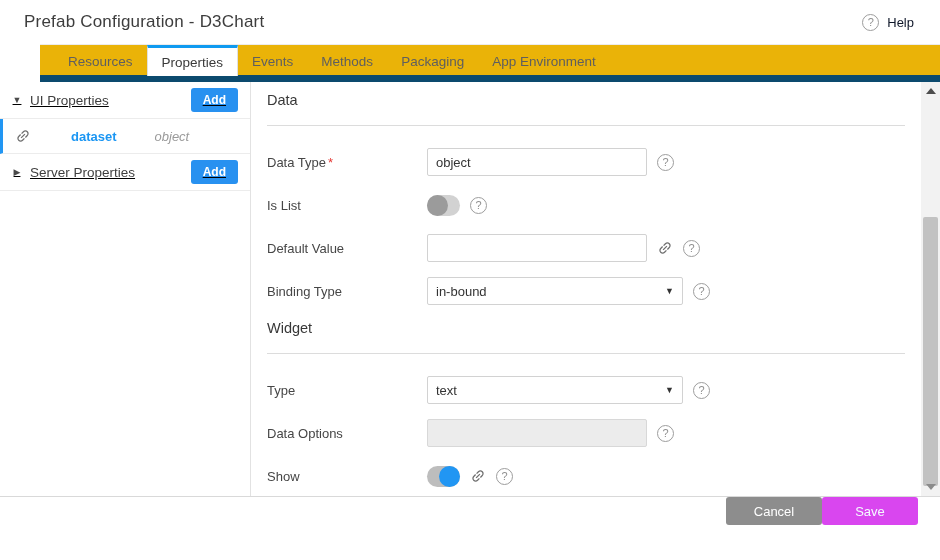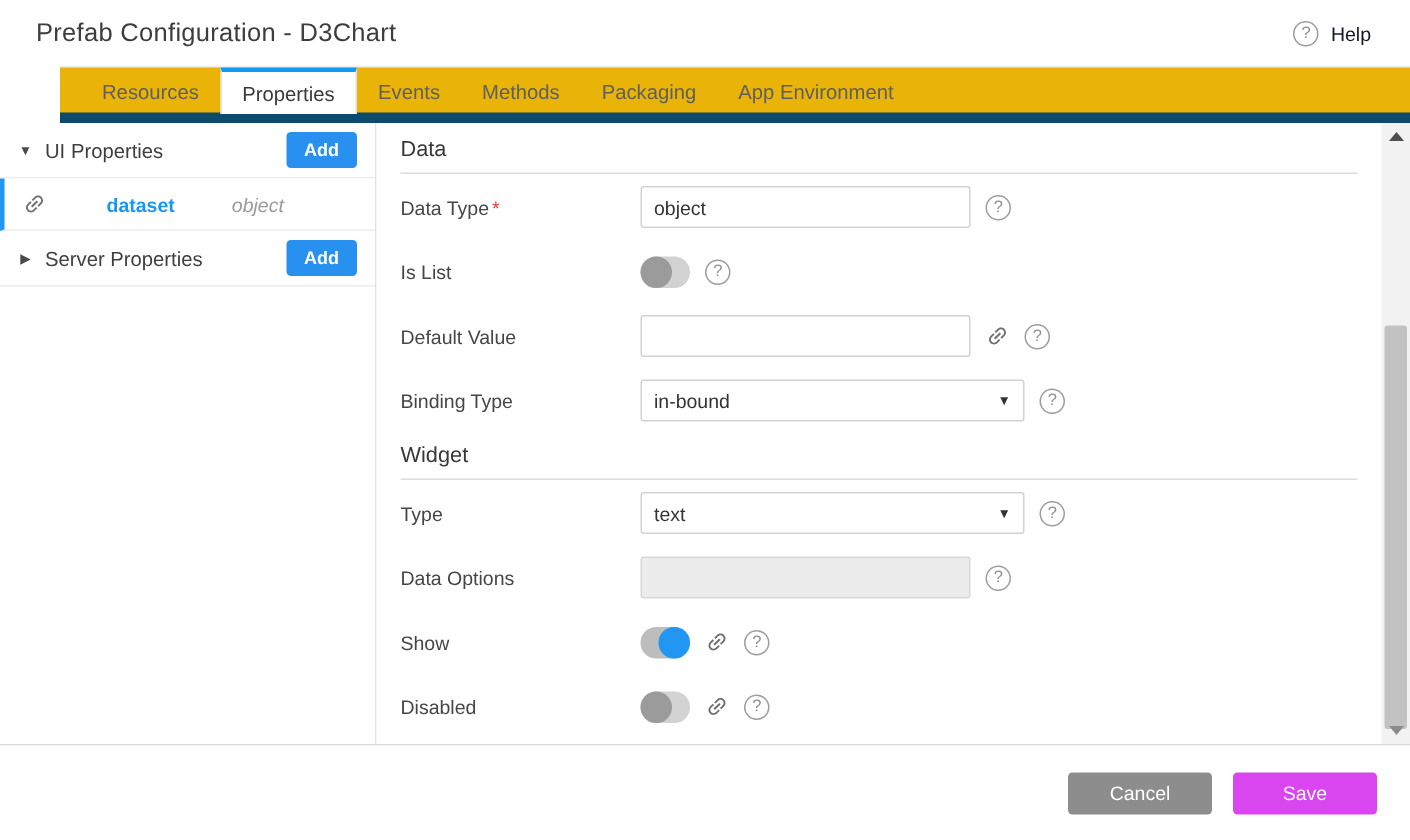--- a/index.html
+++ b/index.html
@@ -24,7 +24,7 @@
   
   .body { flex: 0 0 415px; height: 415px; display: flex; border-bottom: 1px solid #d9d9d9; }
   .sidebar { width: 251px; flex: 0 0 251px; border-right: 1px solid #e2e2e2; background: #fff; }
-  .side-row { height: 37px; display: flex; align-items: center; padding: 0 12px 0 11px; border-bottom: 1px solid #ececec; background: #fff; }
+  .side-row { height: 37px; display: flex; align-items: center; padding: 0 12px 0 11px; border-bottom: 1px solid #ececec; background: #fff; text-decoration: underline; }
   .caret { width: 12px; color: #4a4a4a; font-size: 9px; display: inline-flex; justify-content: center; }
   .caret-down::before { content: "▼"; }
   .caret-right::before { content: "▶"; }

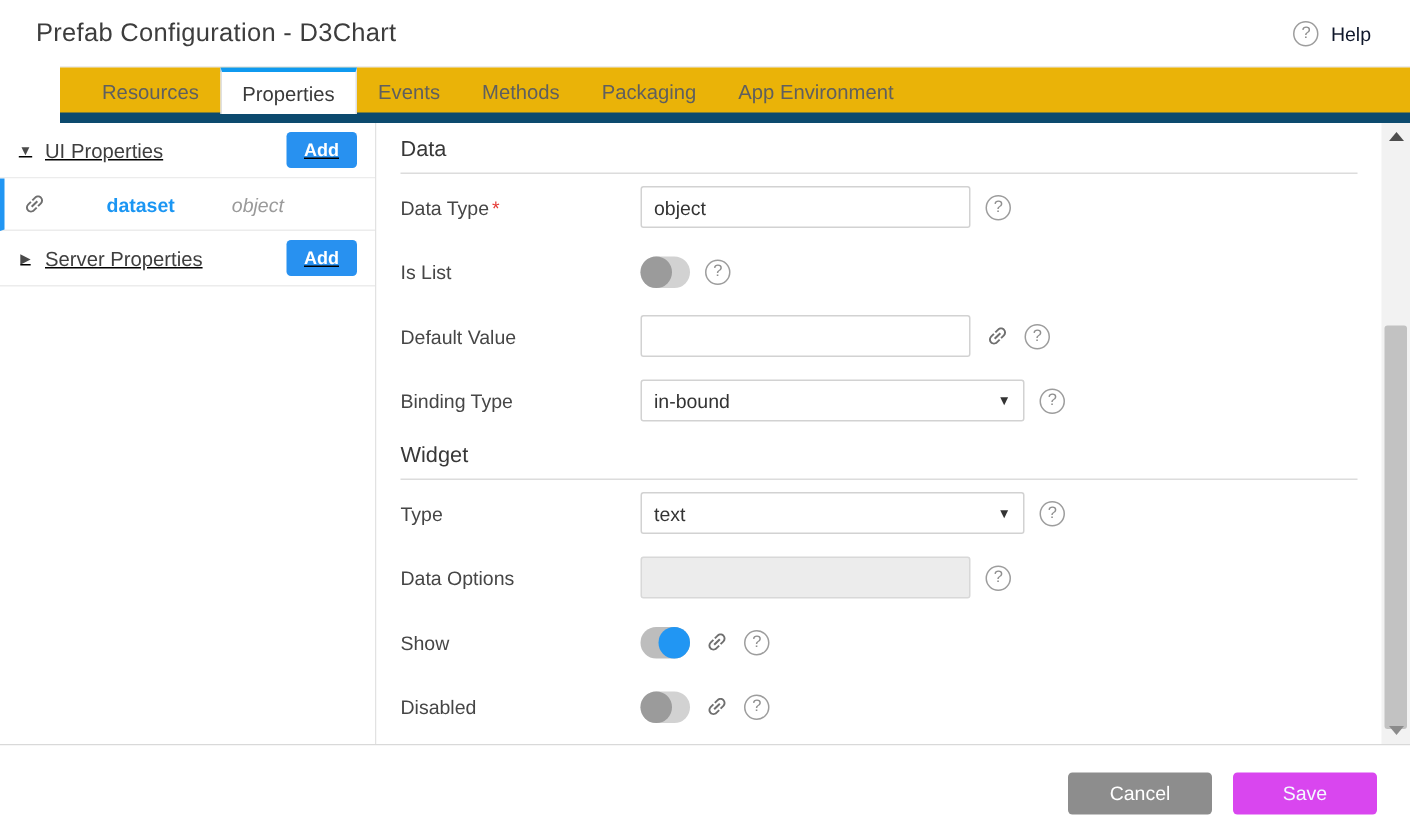--- a/index.html
+++ b/index.html
@@ -41,7 +41,7 @@
 
   
   .main { flex: 1 1 auto; padding: 10px 16px 0 16px; background: #fff; overflow: hidden; }
-  .section-heading { font-size: 14.5px; color: #383838; padding-bottom: 7px; border-bottom: 1px solid #dcdcdc; margin-bottom: 8px; }
+  .section-heading { font-size: 14.5px; color: #383838; padding-bottom: 17px; border-bottom: 1px solid #dcdcdc; margin-bottom: 22px; }
   .field-row { display: flex; align-items: center; margin-bottom: 15px; min-height: 28px; }
   .flabel { width: 160px; flex: 0 0 160px; font-size: 13px; color: #464646; }
   .req { color: #e53935; margin-left: 2px; }

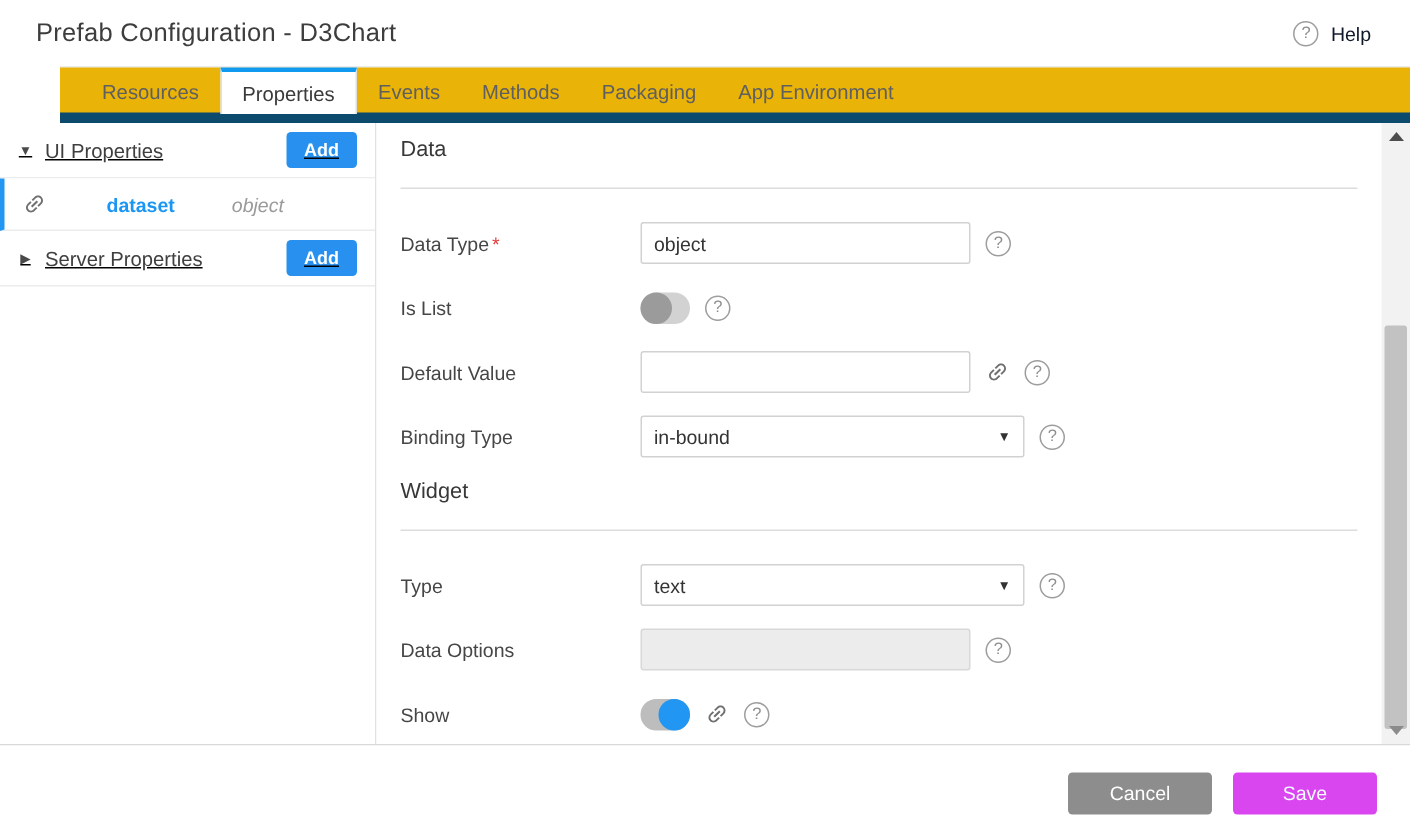--- a/index.html
+++ b/index.html
@@ -66,7 +66,7 @@
   .sb-thumb { position: absolute; left: 2px; right: 2px; top: 135px; height: 269px; background: #c2c2c2; border-radius: 2px; cursor: pointer; }
 
   
-  .footer { flex: 1 1 auto; display: flex; align-items: center; justify-content: flex-end; gap: 14px; padding-right: 22px; background: #fff; }
+  .footer { flex: 1 1 auto; display: flex; justify-content: flex-end; padding-right: 22px; background: #fff; }
   .btn { height: 28px; min-width: 96px; border: none; border-radius: 3px; font-size: 13px; font-family: inherit; cursor: pointer; padding: 0 18px; }
   .btn-cancel { background: #8d8d8d; color: #fff; }
   .btn-save { background: #d946ef; color: #f4faff; }

